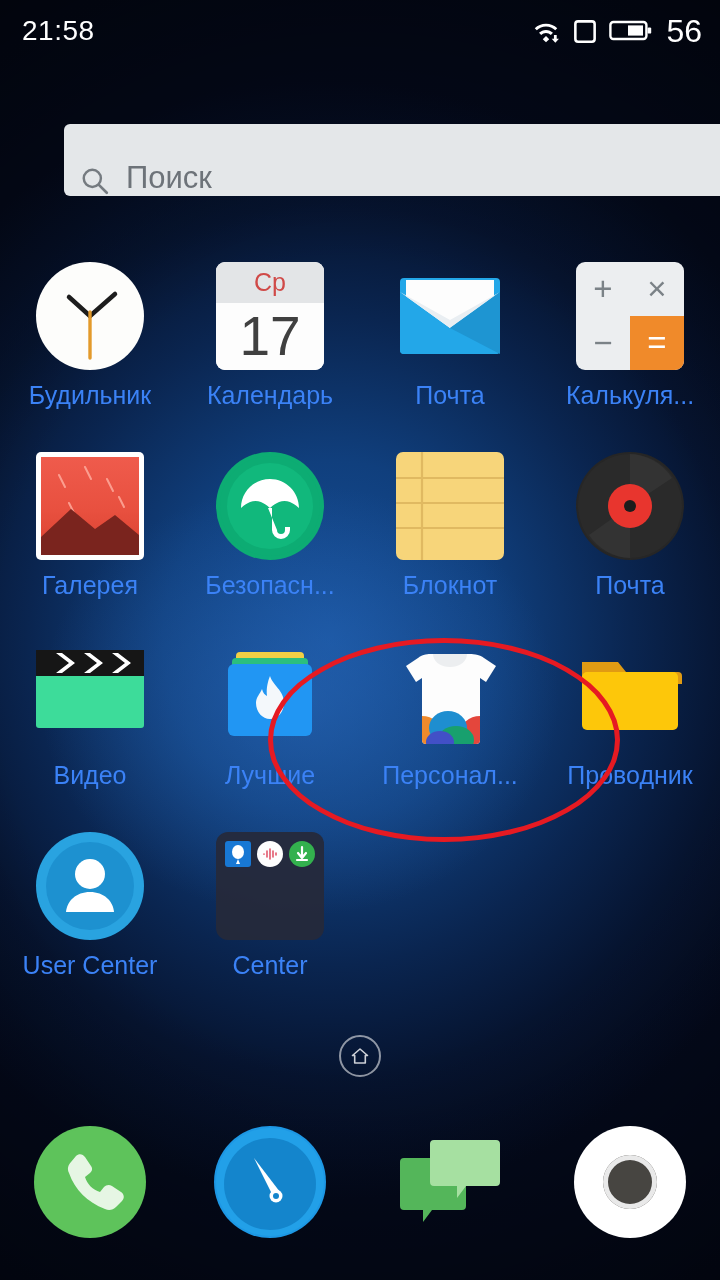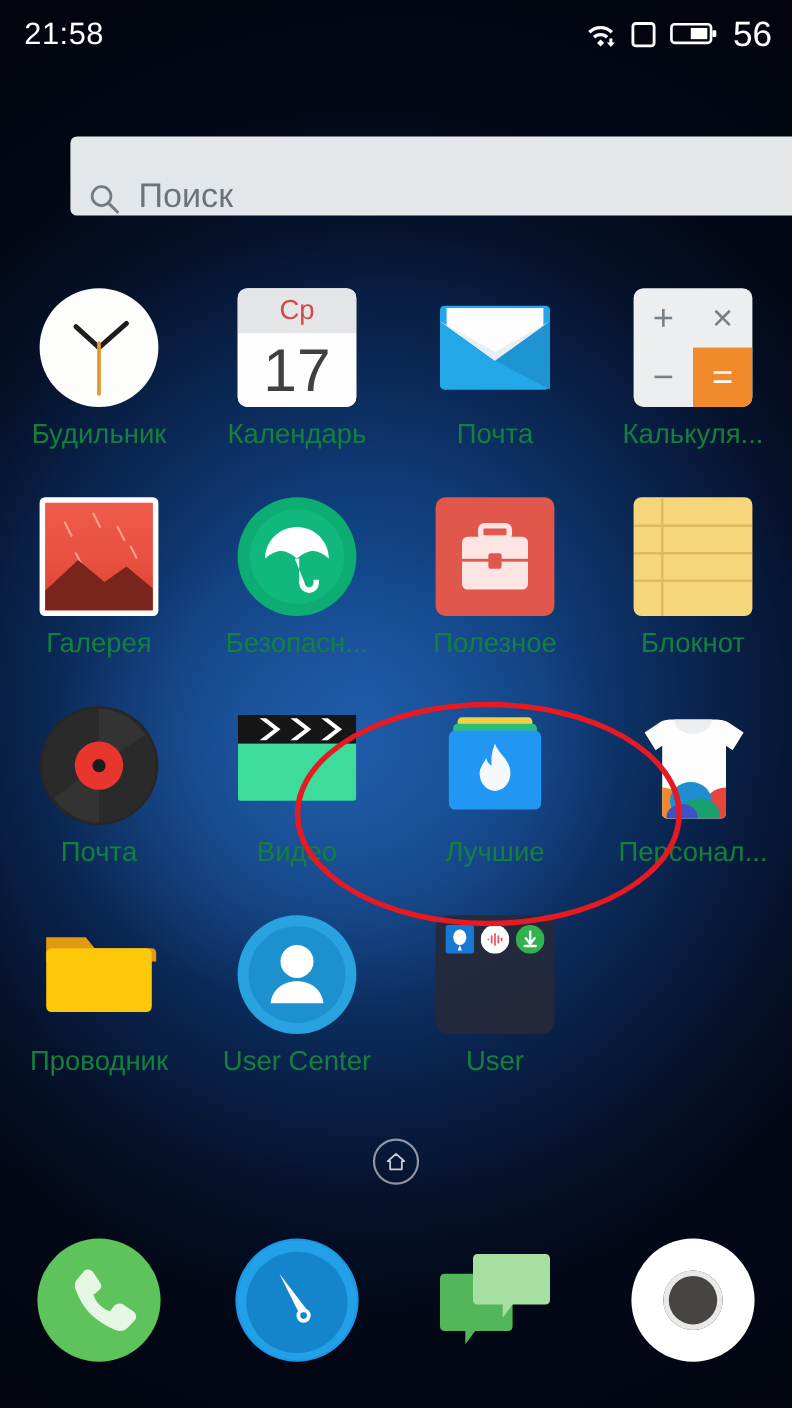--- a/index.html
+++ b/index.html
@@ -55,7 +55,7 @@
   }
   .app-icon{ width:108px; height:108px; position:relative; }
   .app-label{
-    margin-top:11px; color:#15803d; font-size:25px; line-height:28px;
+    margin-top:11px; color:#3b82f6; font-size:25px; line-height:28px;
     max-width:176px; white-space:nowrap; overflow:hidden; text-align:center;
   }
 

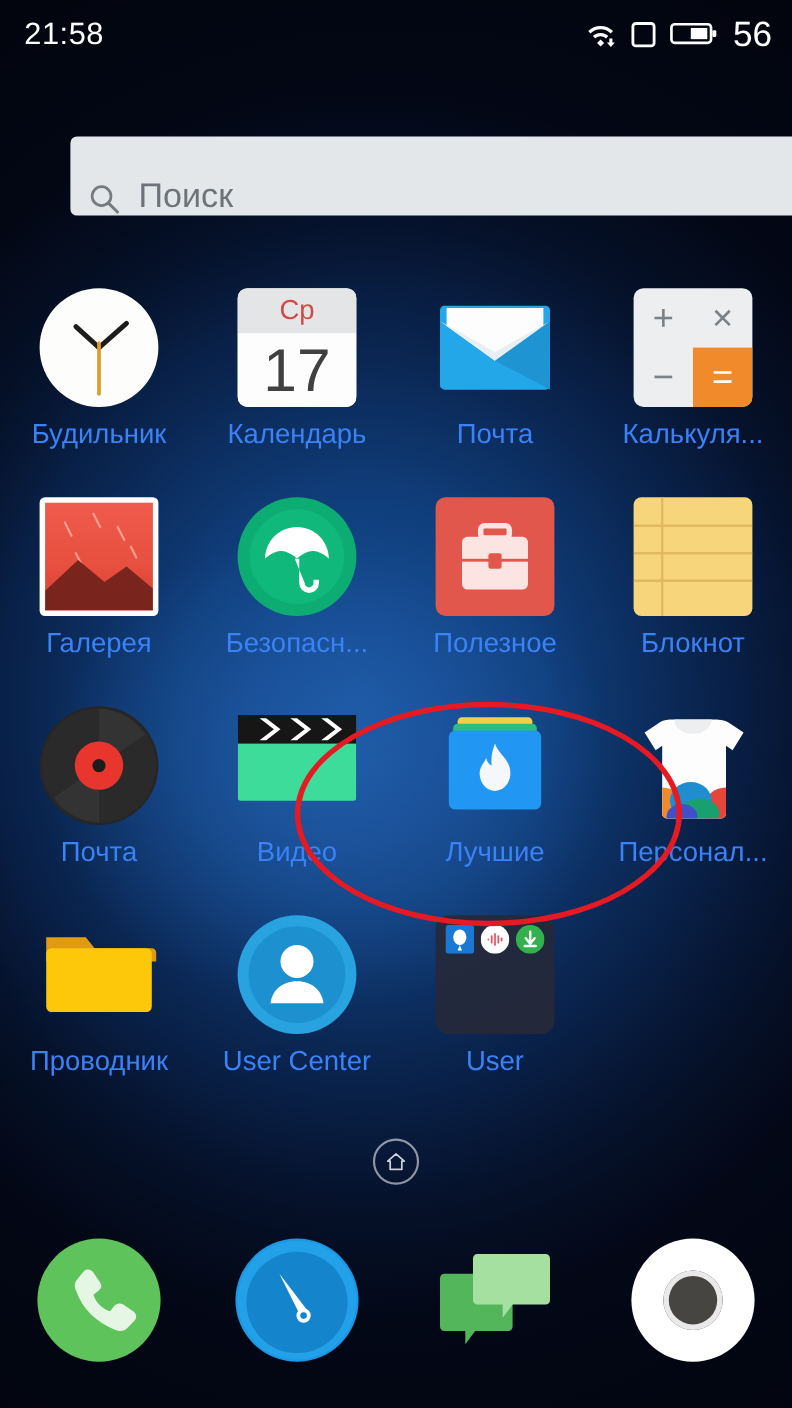--- a/index.html
+++ b/index.html
@@ -229,17 +229,6 @@
       <div class="app-label">Безопасн...</div>
     </div>
 
-    <div class="app">
-      <div class="app-icon ic-useful">
-        <svg width="108" height="108" viewBox="0 0 108 108">
-          <rect x="41" y="26" width="26" height="11" rx="3.5" fill="none" stroke="#fbe4e1" stroke-width="5"></rect>
-          <rect x="24" y="36" width="60" height="48" rx="5" fill="#fbe4e1"></rect>
-          <rect x="24" y="56" width="60" height="2.6" fill="#e2574c"></rect>
-          <rect x="48" y="51" width="12" height="14" rx="2" fill="#e2574c"></rect>
-        </svg>
-      </div>
-      <div class="app-label">Полезное</div>
-    </div>
 
     <div class="app">
       <div class="app-icon ic-notes">

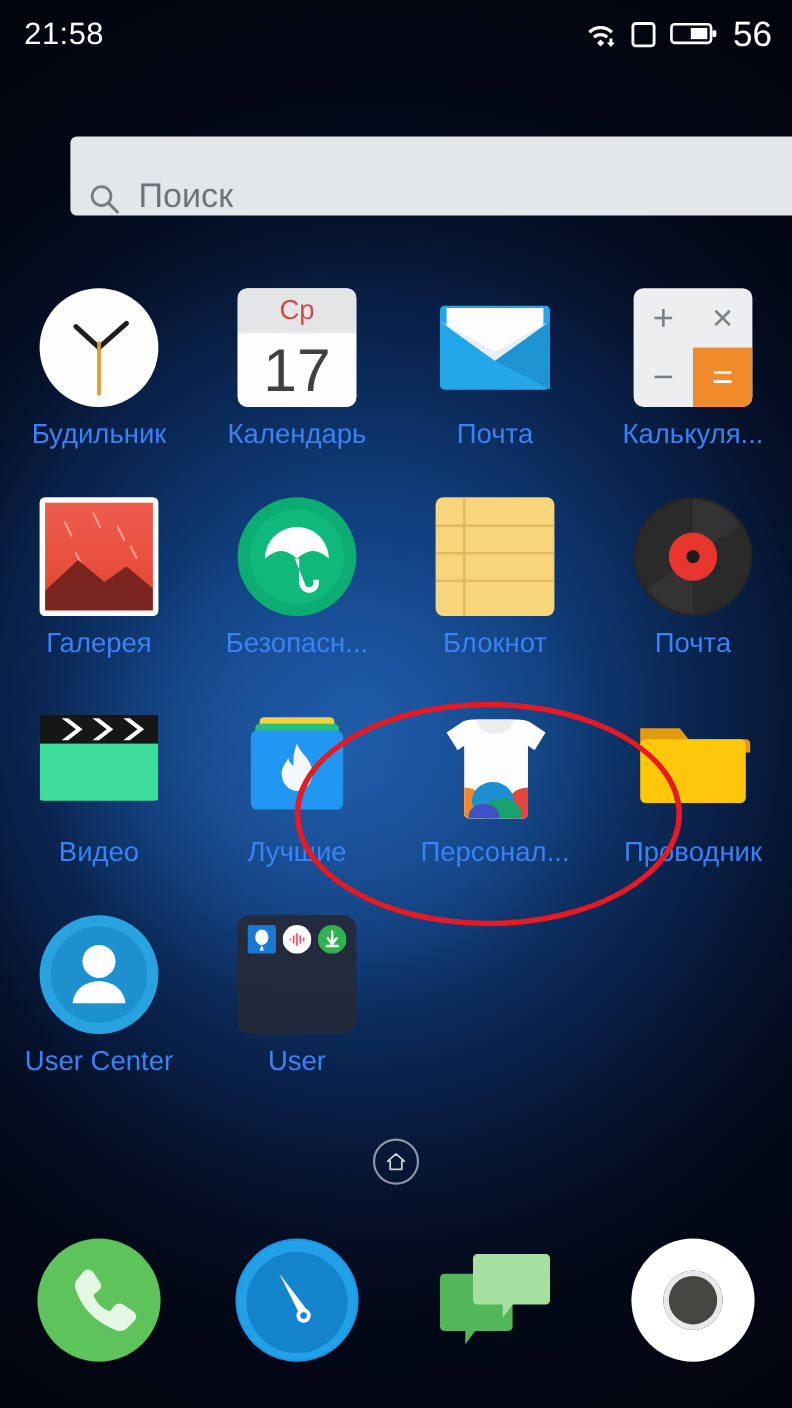--- a/index.html
+++ b/index.html
@@ -359,7 +359,7 @@
           </div>
         </div>
       </div>
-      <div class="app-label">User</div>
+      <div class="app-label">Center</div>
     </div>
 
   </div>

